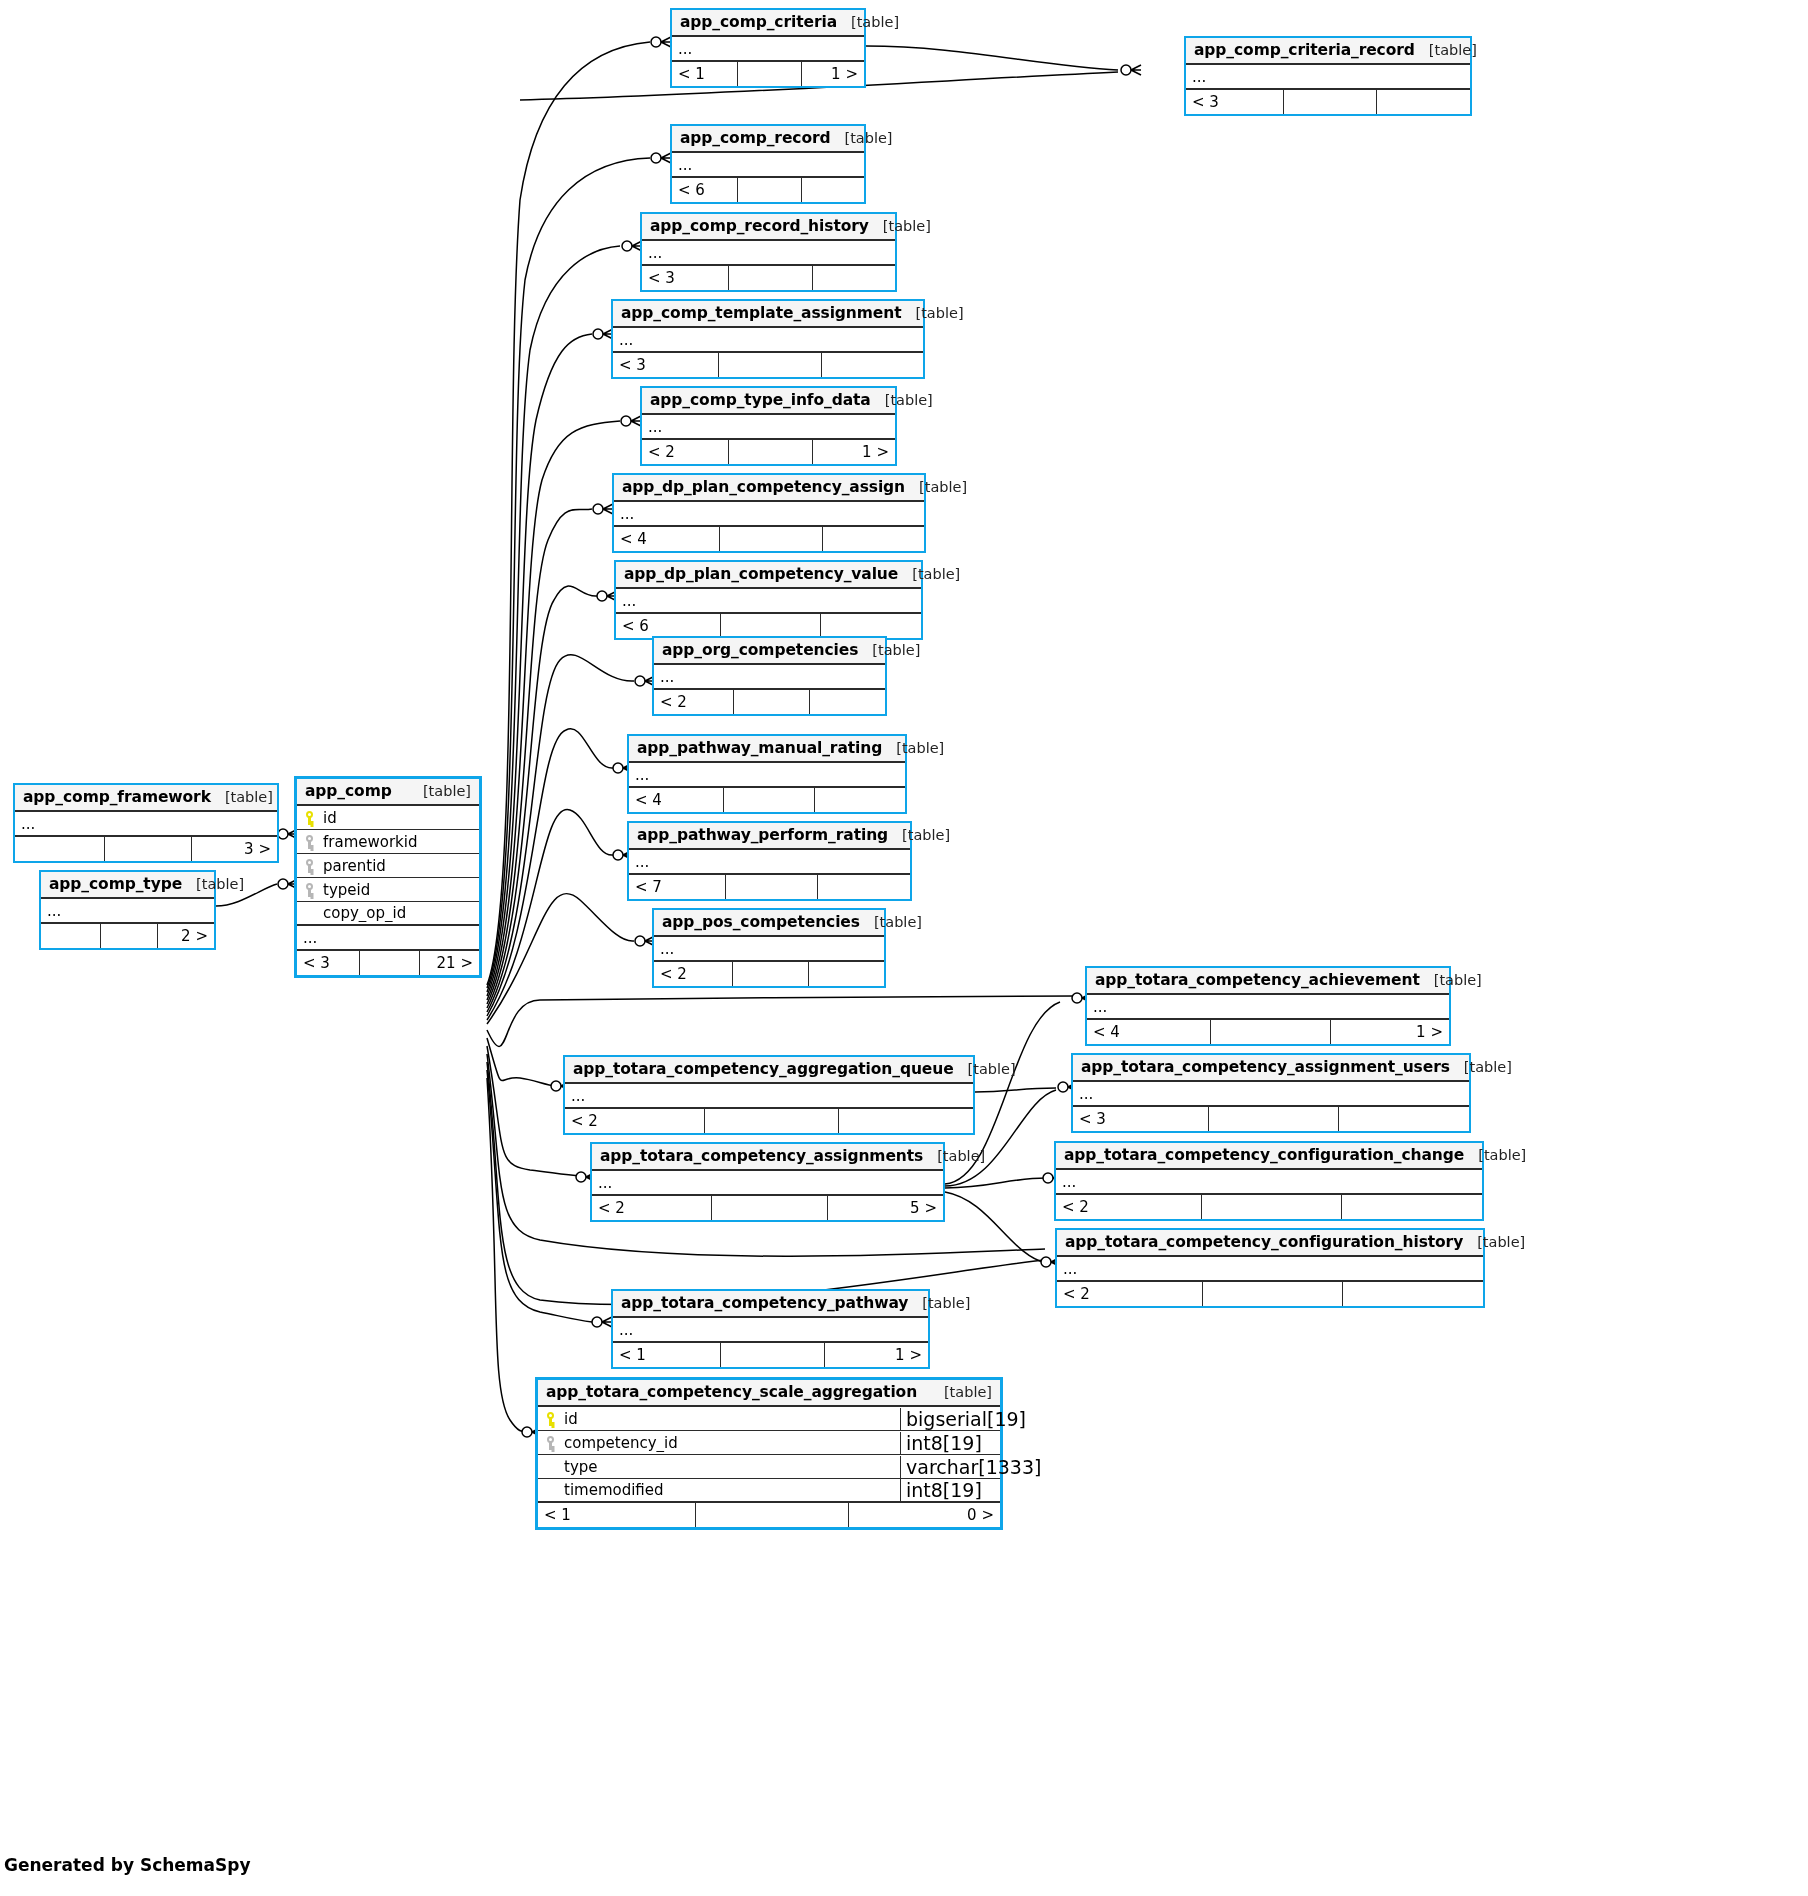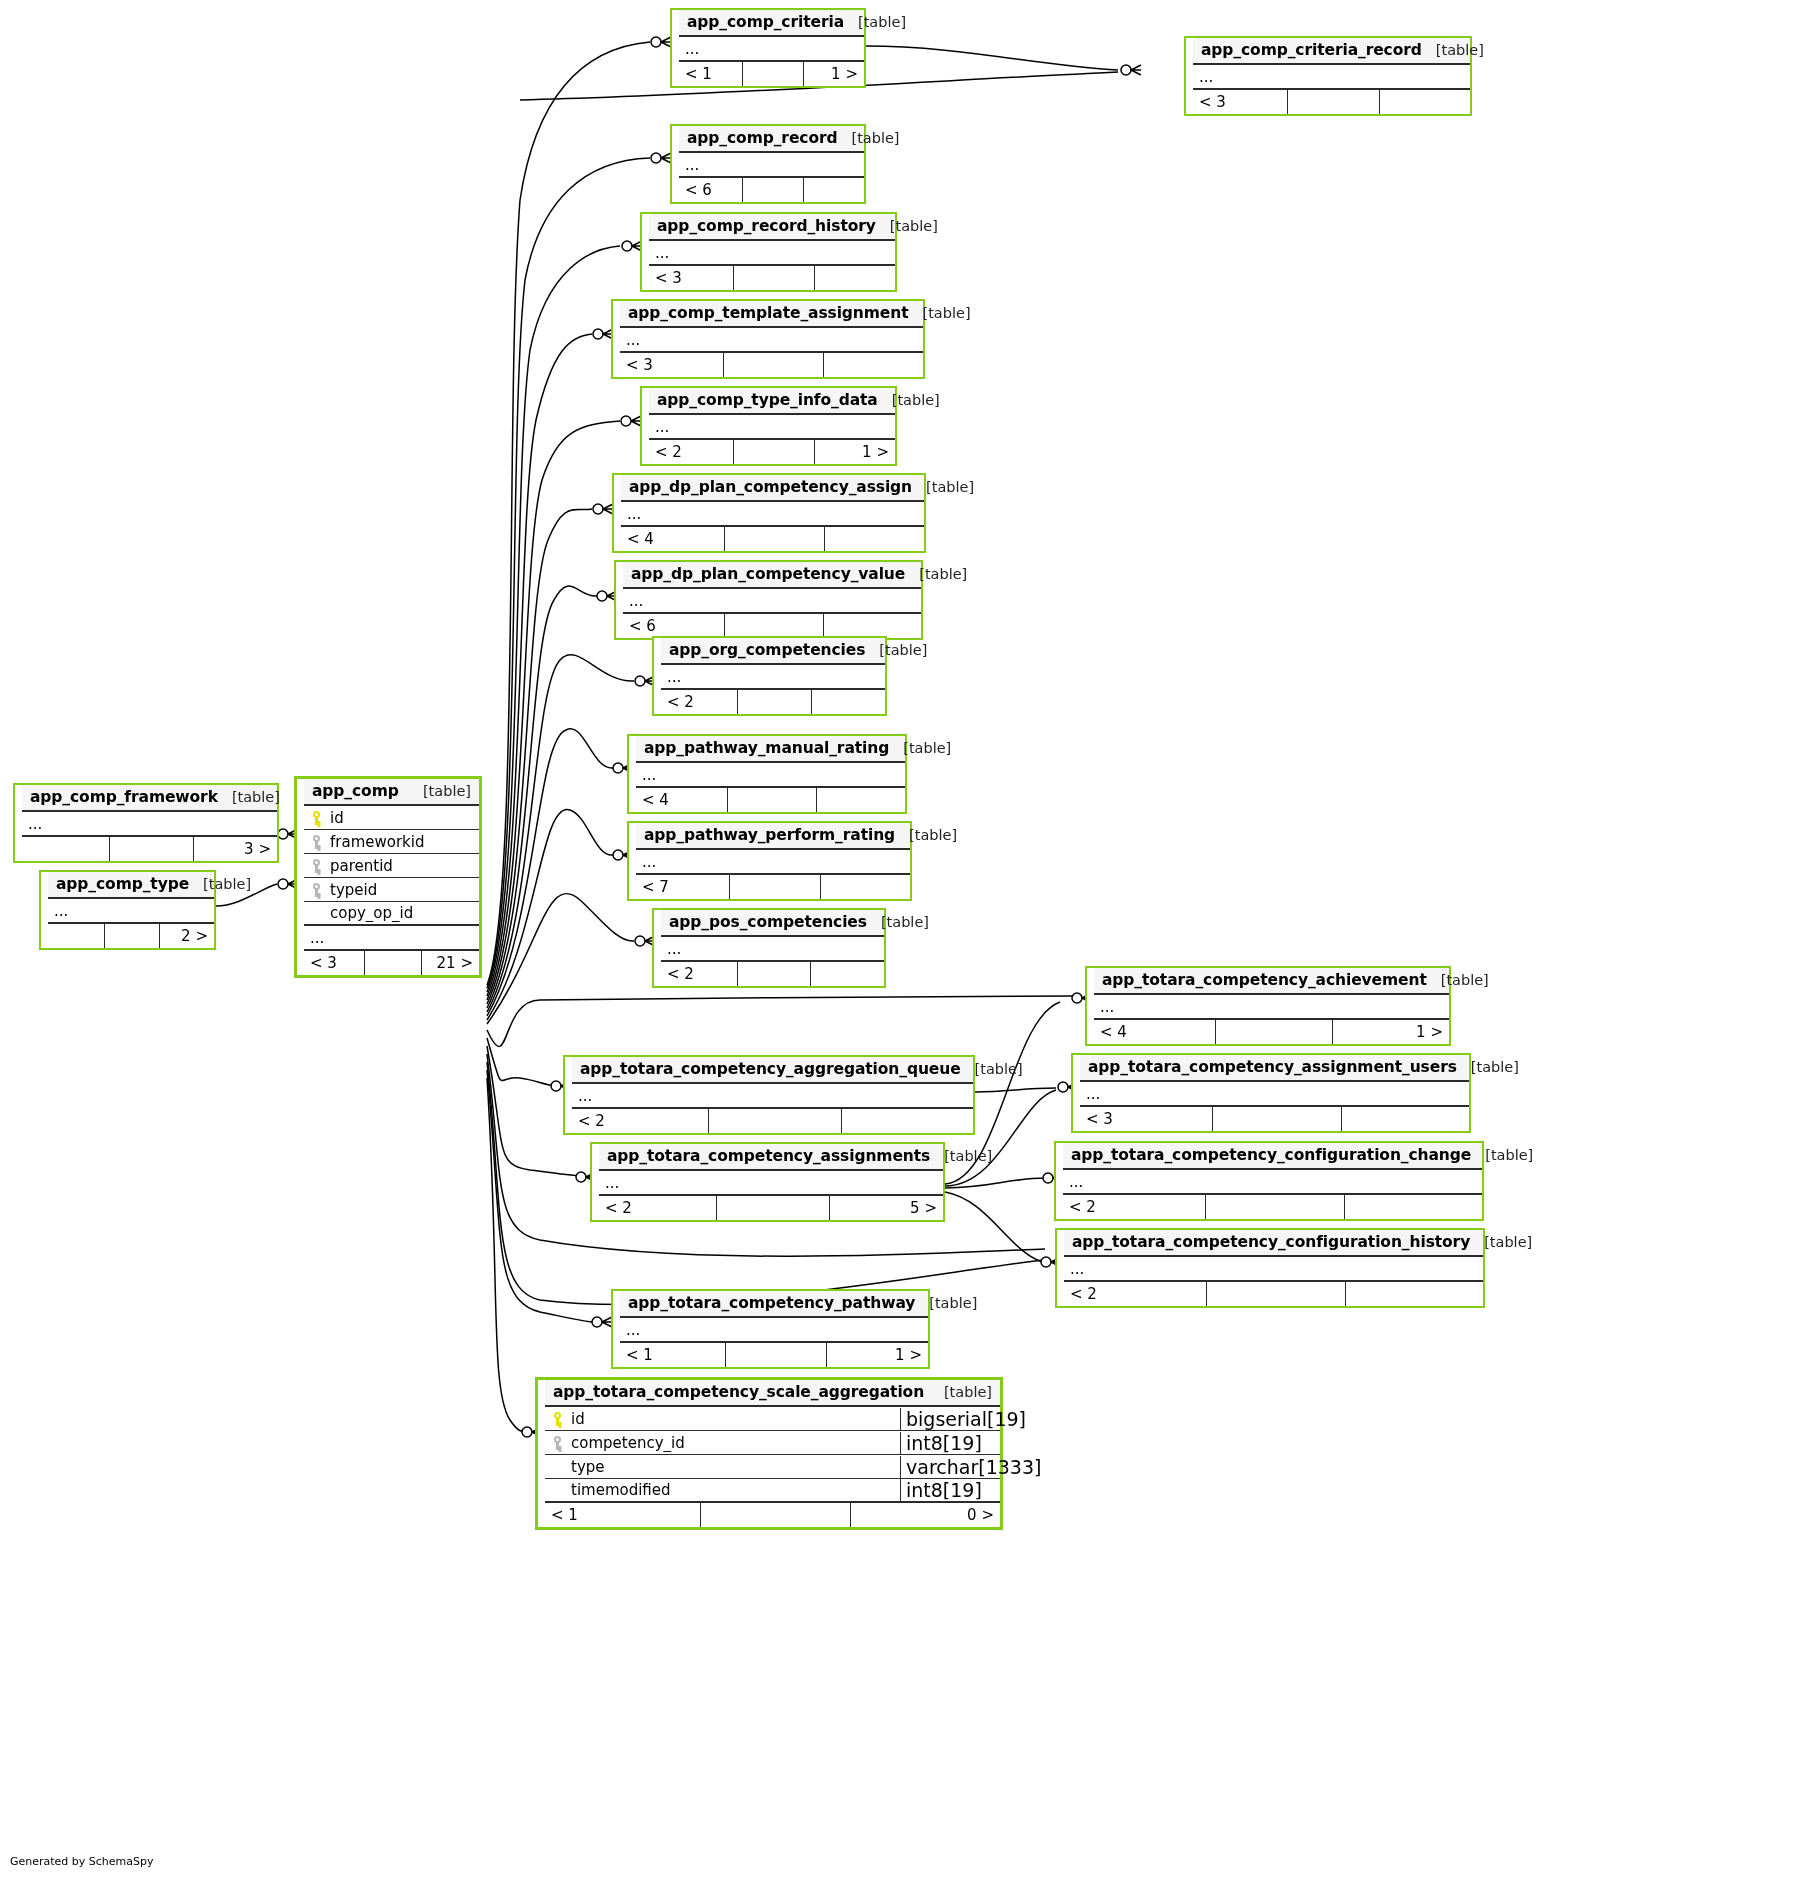--- a/index.html
+++ b/index.html
@@ -27,12 +27,11 @@
   }
   .tbl {
     position: absolute;
-    border: 2px solid #84cc16;
+    border: 2px solid #0ea5e9;
     background: #ffffff;
     box-sizing: border-box;
     font-size: 15.5px;
     color: #000000;
-    padding-left: 7px;
   }
   .tbl.thick { border-width: 3px; }
   .thead {

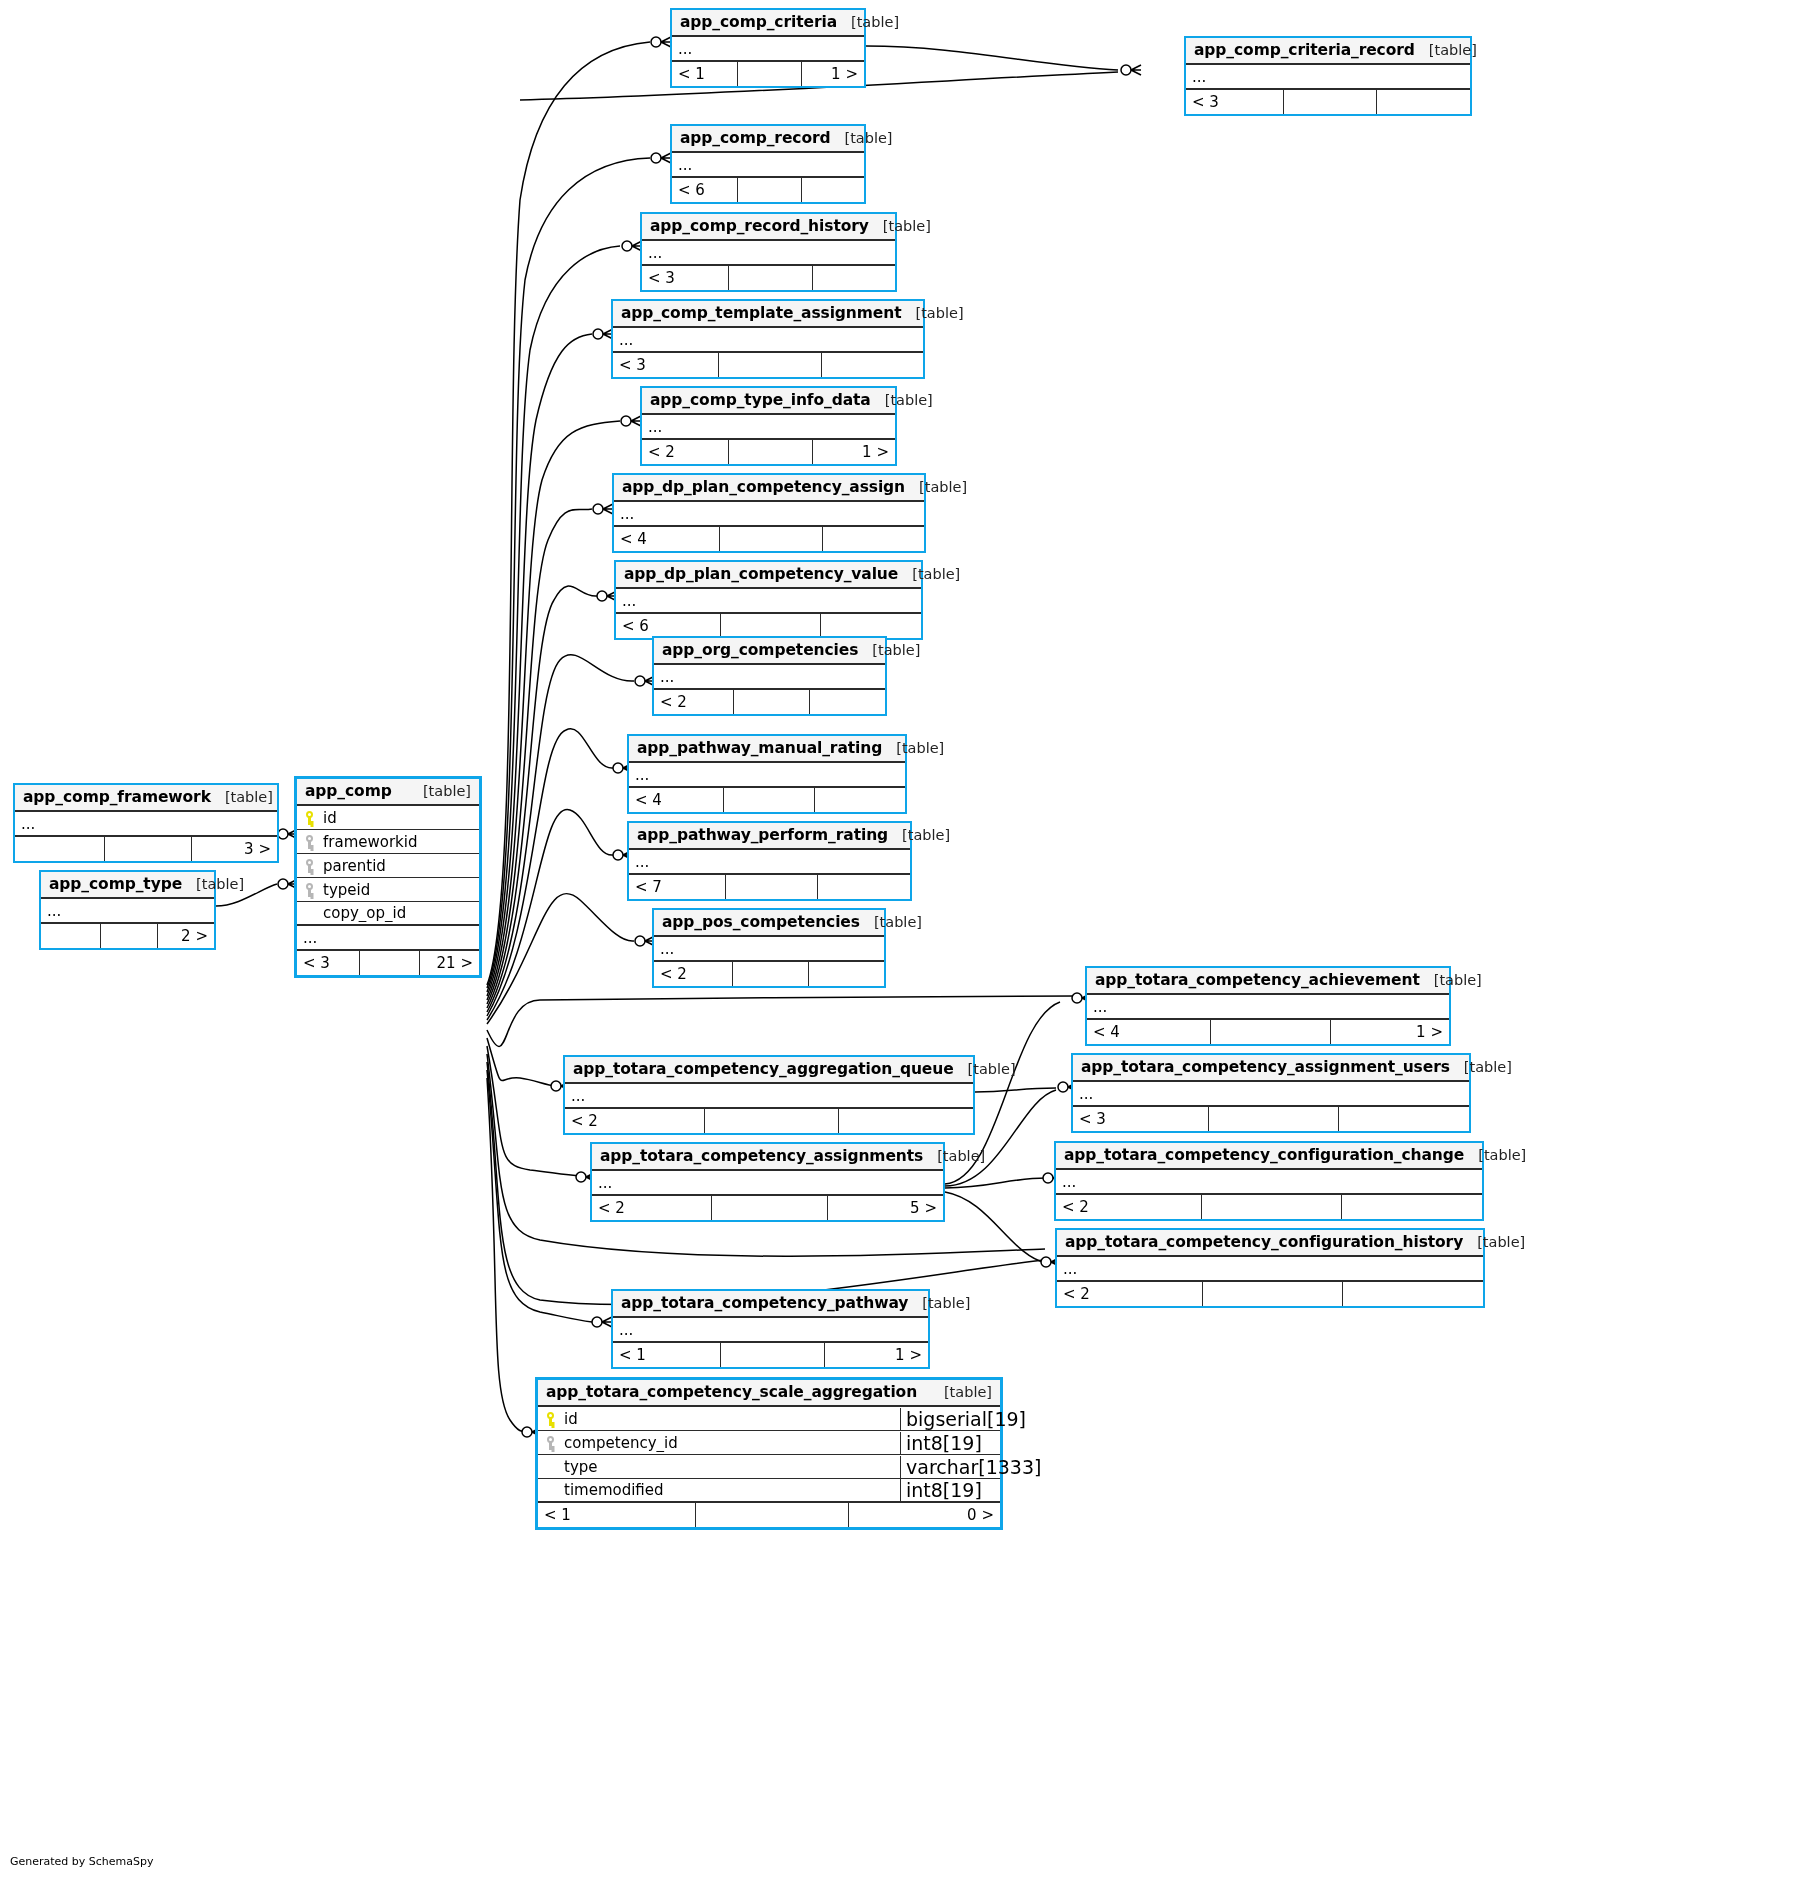--- a/index.html
+++ b/index.html
@@ -139,10 +139,11 @@
   }
   .credit {
     position: absolute;
-    left: 10px;
+    left: 4px;
     top: 1855px;
-    font-size: 11px;
+    font-size: 17px;
     color: #000;
+    font-weight: bold;
   }
 </style>
 </head>

